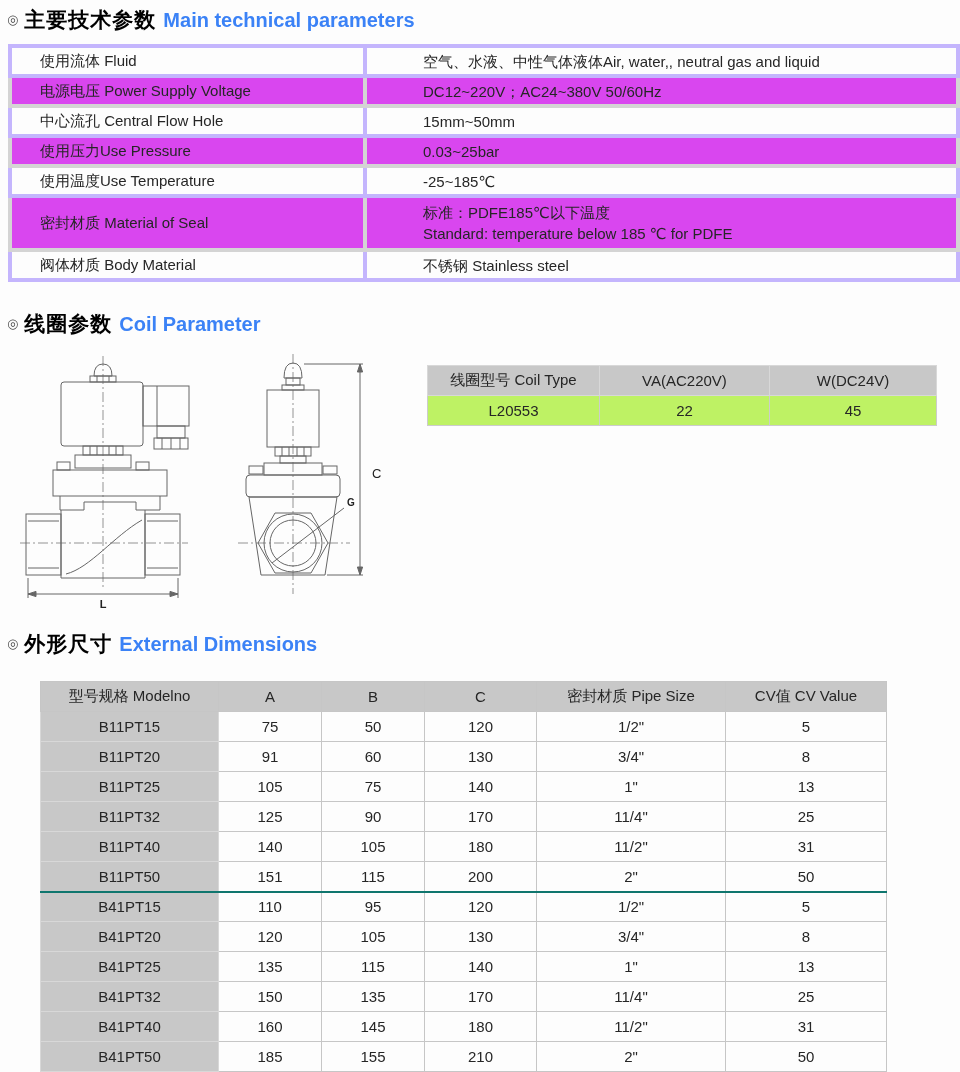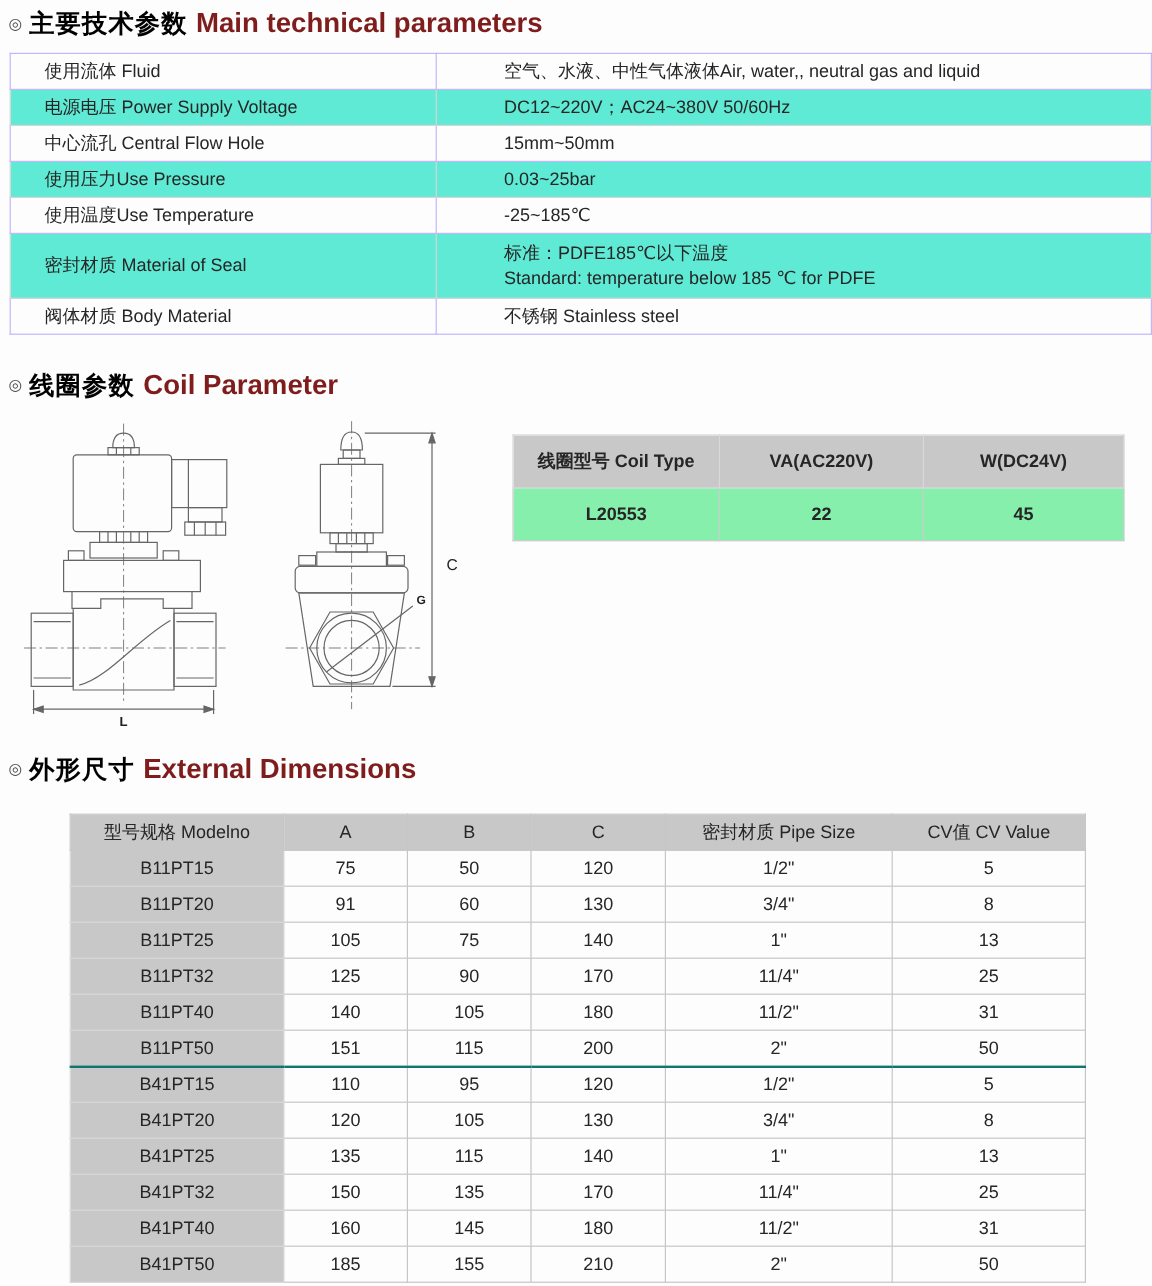--- a/index.html
+++ b/index.html
@@ -16,7 +16,7 @@
   .sec-head { display: flex; align-items: baseline; margin-left: 7px; }
   .sec-head .bullet { font-size: 13px; color: #4d4d4d; margin-right: 6px; position: relative; top: -3px; }
   .sec-head .zh { font-size: 21px; font-weight: bold; color: #000000; letter-spacing: 1px; }
-  .sec-head .en { font-size: 23px; font-weight: bold; color: #7f1d1d; margin-left: 7px; }
+  .sec-head .en { font-size: 20px; font-weight: bold; color: #3b82f6; margin-left: 7px; }
 
   
   .params-table {

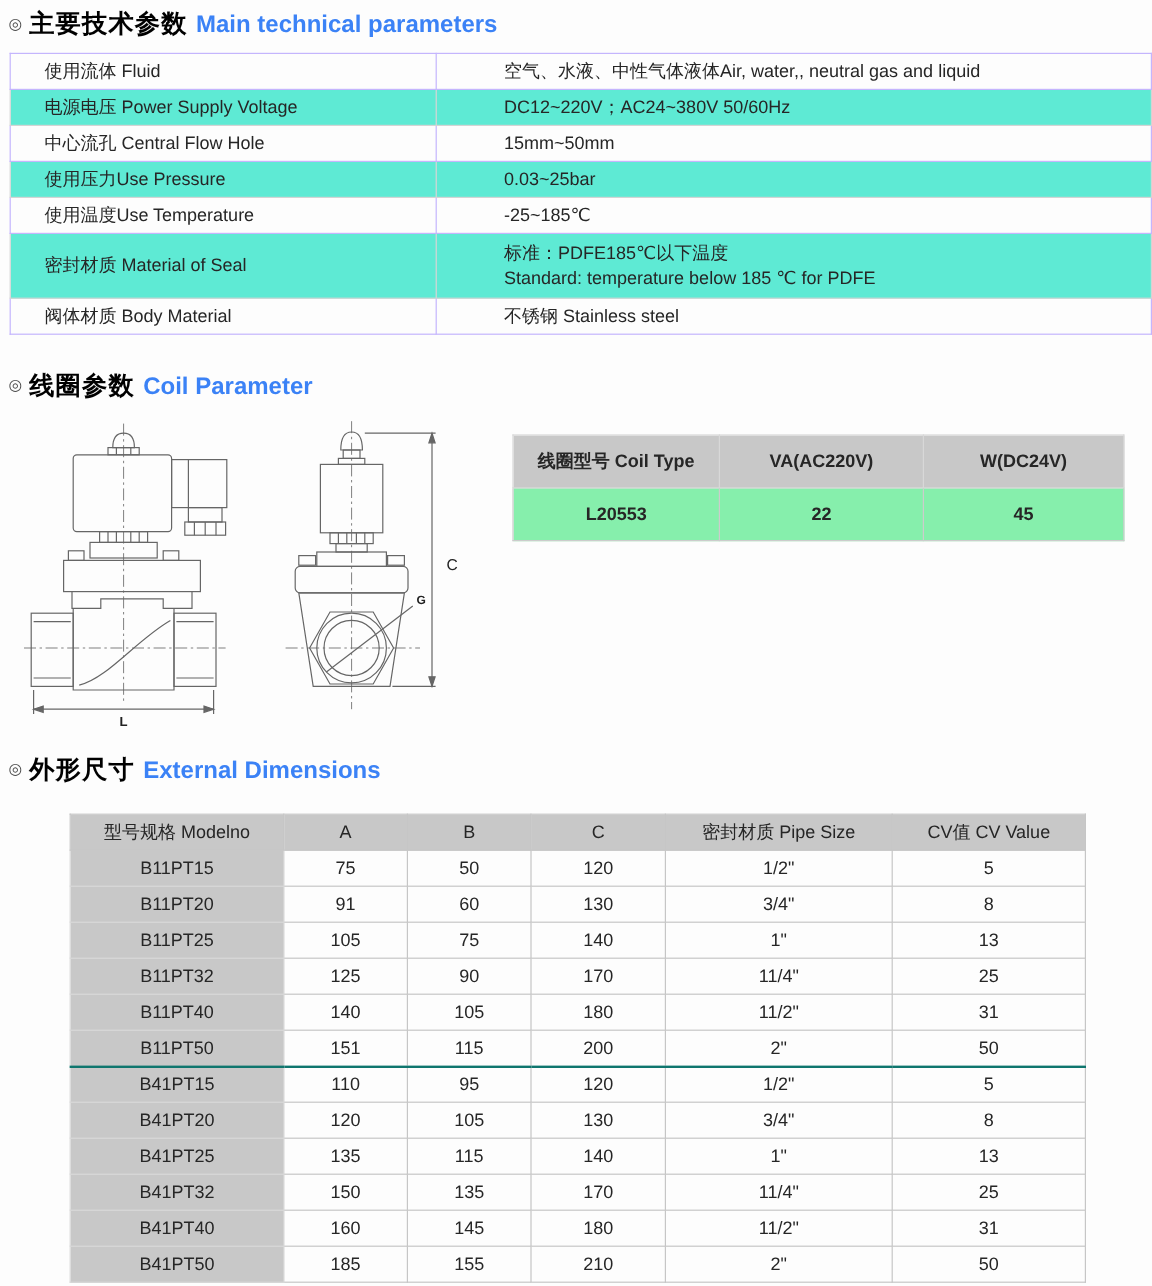--- a/index.html
+++ b/index.html
@@ -24,7 +24,7 @@
     width: 952px; margin-left: 8px; margin-top: 10px;
   }
   .params-table td {
-    border: 1px solid #c4b5fd;
+    border: 4px solid #c4b5fd;
     font-size: 15px; color: #262626;
     height: 30px; vertical-align: middle;
     background: #fdfdfd;

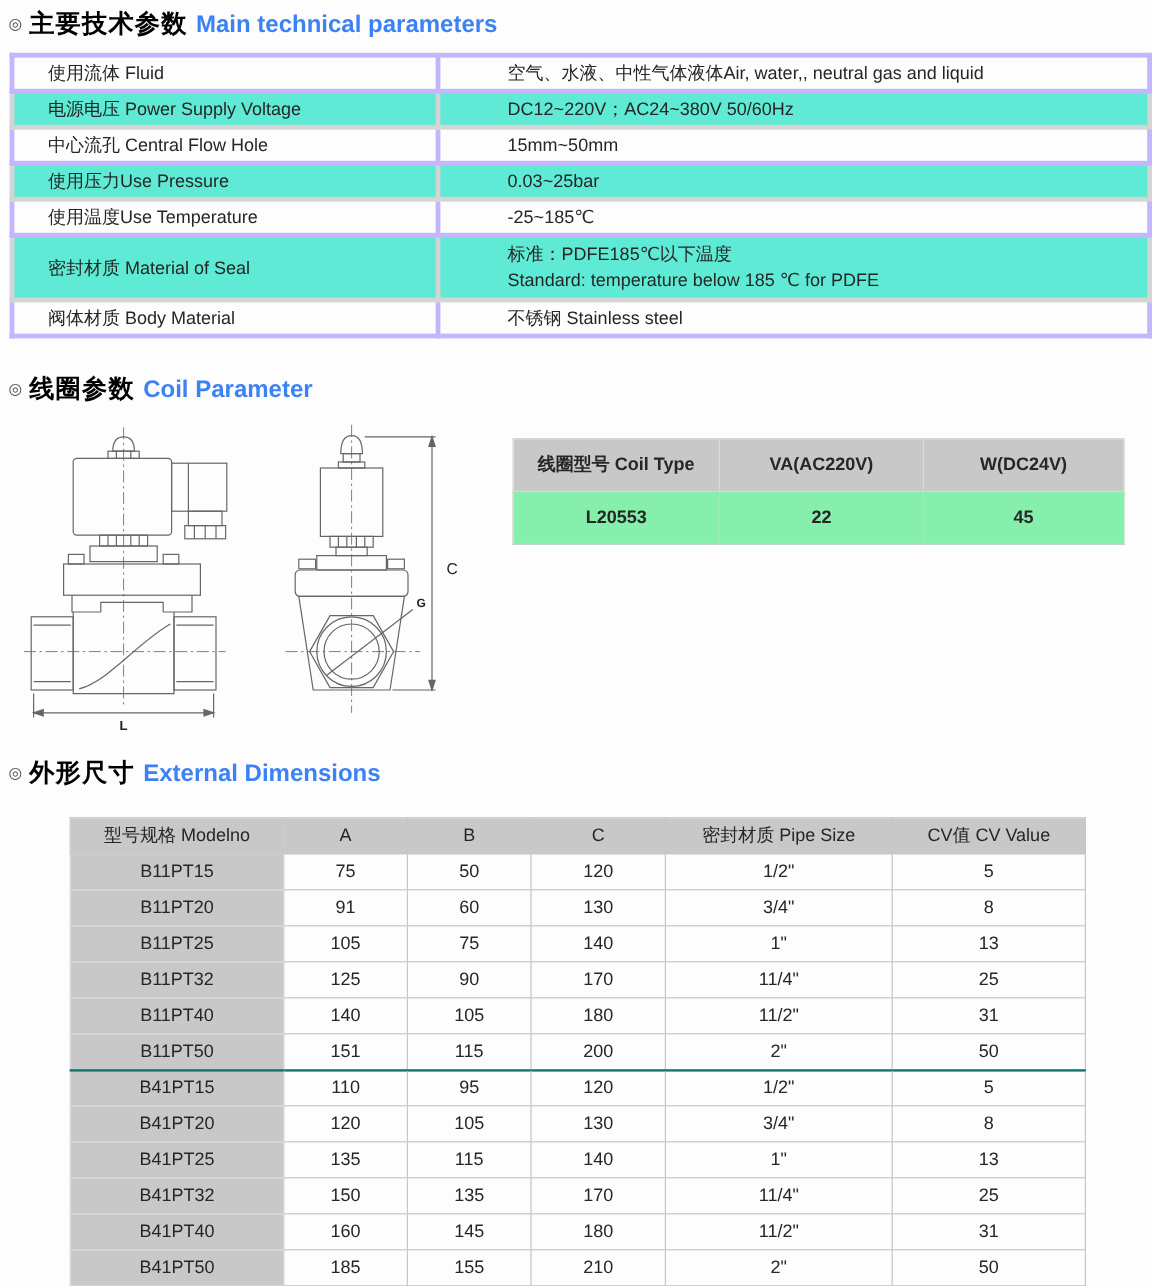--- a/index.html
+++ b/index.html
@@ -29,7 +29,7 @@
     height: 30px; vertical-align: middle;
     background: #fdfdfd;
   }
-  .params-table tr.gray td { background: #5eead4; border-color: #d4d4d4; margin-top: 44px; }
+  .params-table tr.gray td { background: #d946ef; border-color: #d4d4d4; margin-top: 44px; }
   .params-table td.p-label { padding-left: 28px; }
   .params-table td.p-value { padding-left: 56px; white-space: pre-line; line-height: 21px; }
   .params-table tr.tall td { height: 54px; }

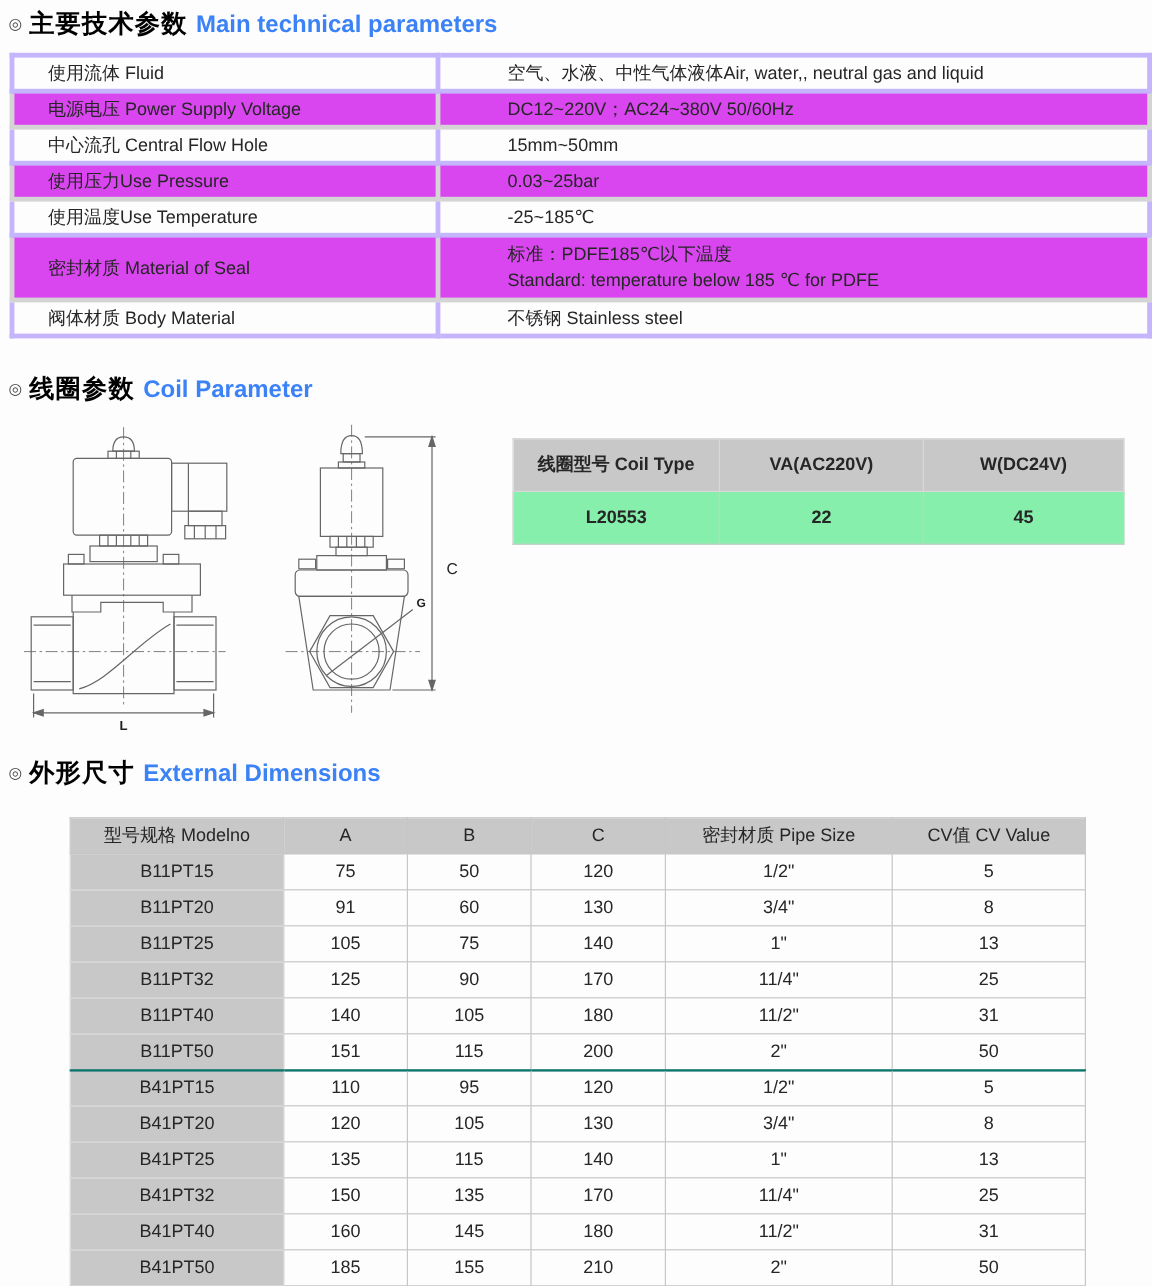--- a/index.html
+++ b/index.html
@@ -44,9 +44,9 @@
     width: 510px; margin-left: 27px; margin-top: 15px;
   }
   .coil-table th, .coil-table td {
-    border: 1px solid #cccccc; height: 44px;
+    border: 1px solid #cccccc; height: 30px;
     font-size: 15px; text-align: center; vertical-align: middle;
-    font-weight: bold; color: #262626;
+    font-weight: normal; color: #262626;
   }
   .coil-table th { background: #c8c8c8; border-color: #d8d8d8; }
   .coil-table td { background: #86efac; text-align: center; }

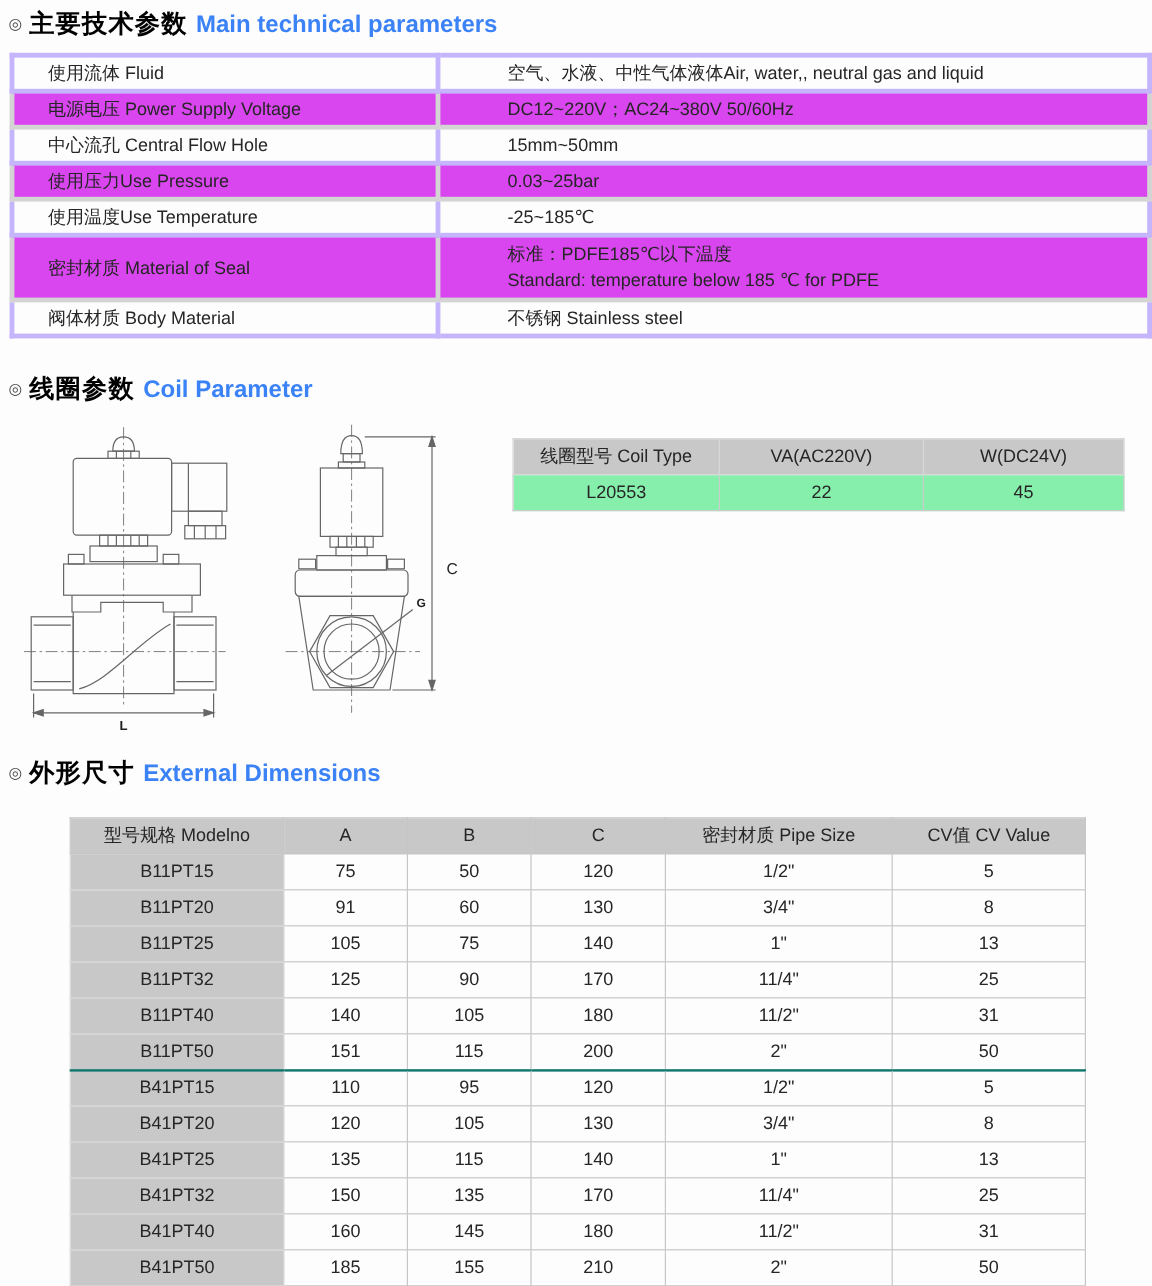--- a/index.html
+++ b/index.html
@@ -49,7 +49,7 @@
     font-weight: normal; color: #262626;
   }
   .coil-table th { background: #c8c8c8; border-color: #d8d8d8; }
-  .coil-table td { background: #86efac; text-align: center; }
+  .coil-table td { background: #bef264; text-align: center; }
 
   
   .dims-table {

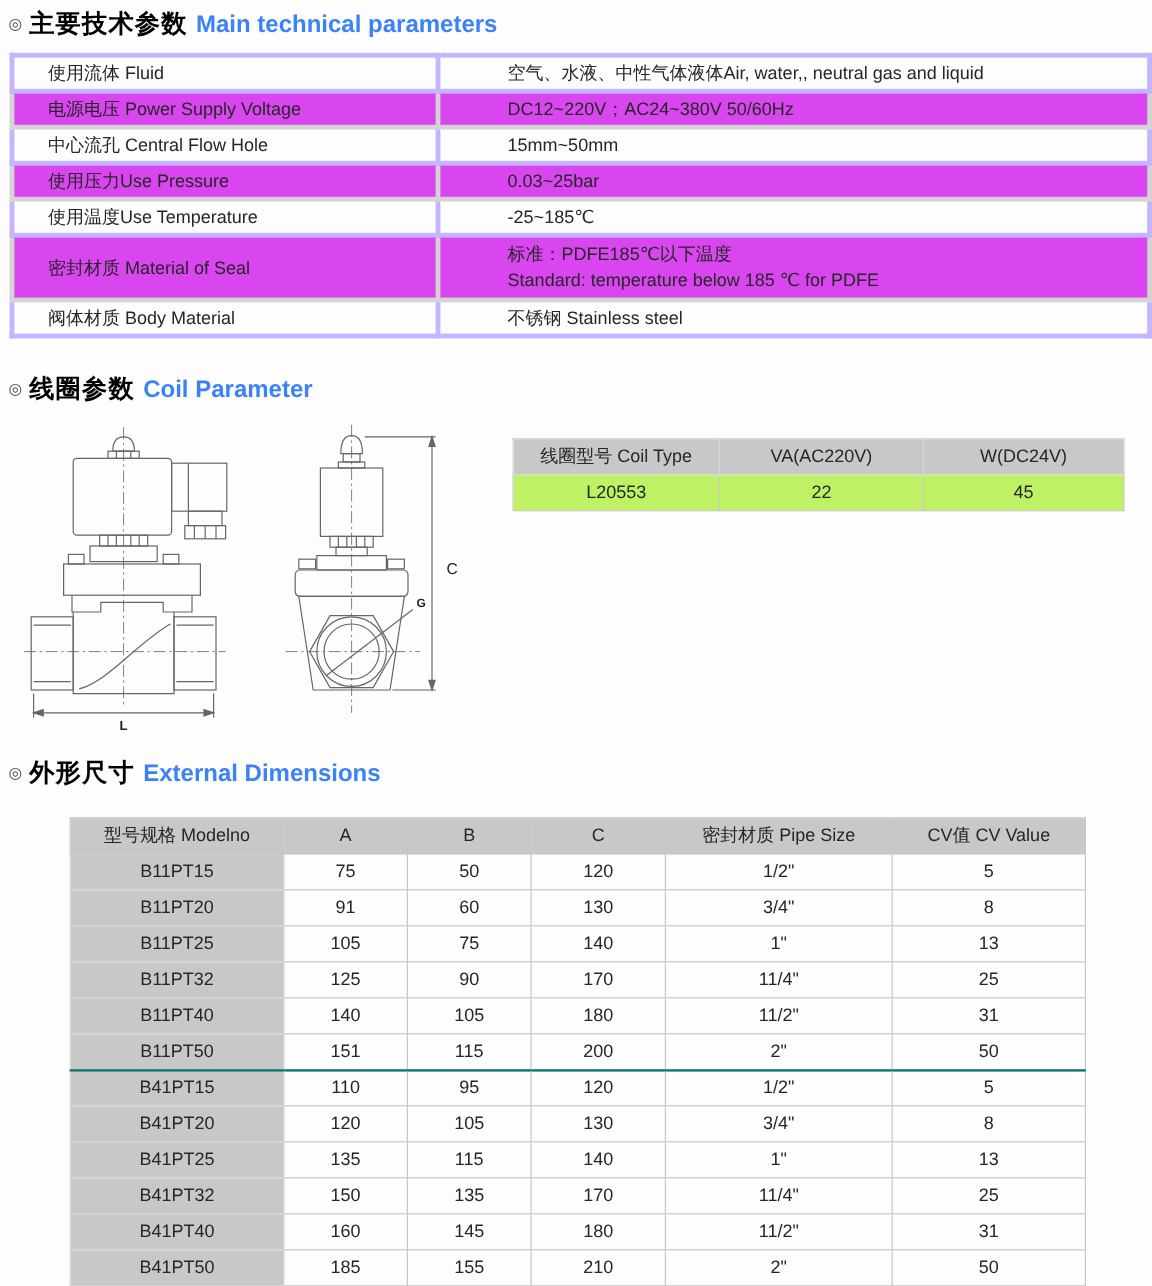--- a/index.html
+++ b/index.html
@@ -54,7 +54,7 @@
   
   .dims-table {
     border-collapse: collapse; table-layout: fixed;
-    width: 847px; margin-left: 58px; margin-top: 23px;
+    width: 847px; margin-left: 40px; margin-top: 23px;
   }
   .dims-table th, .dims-table td {
     border: 1px solid #c6c6c6; height: 30px;

